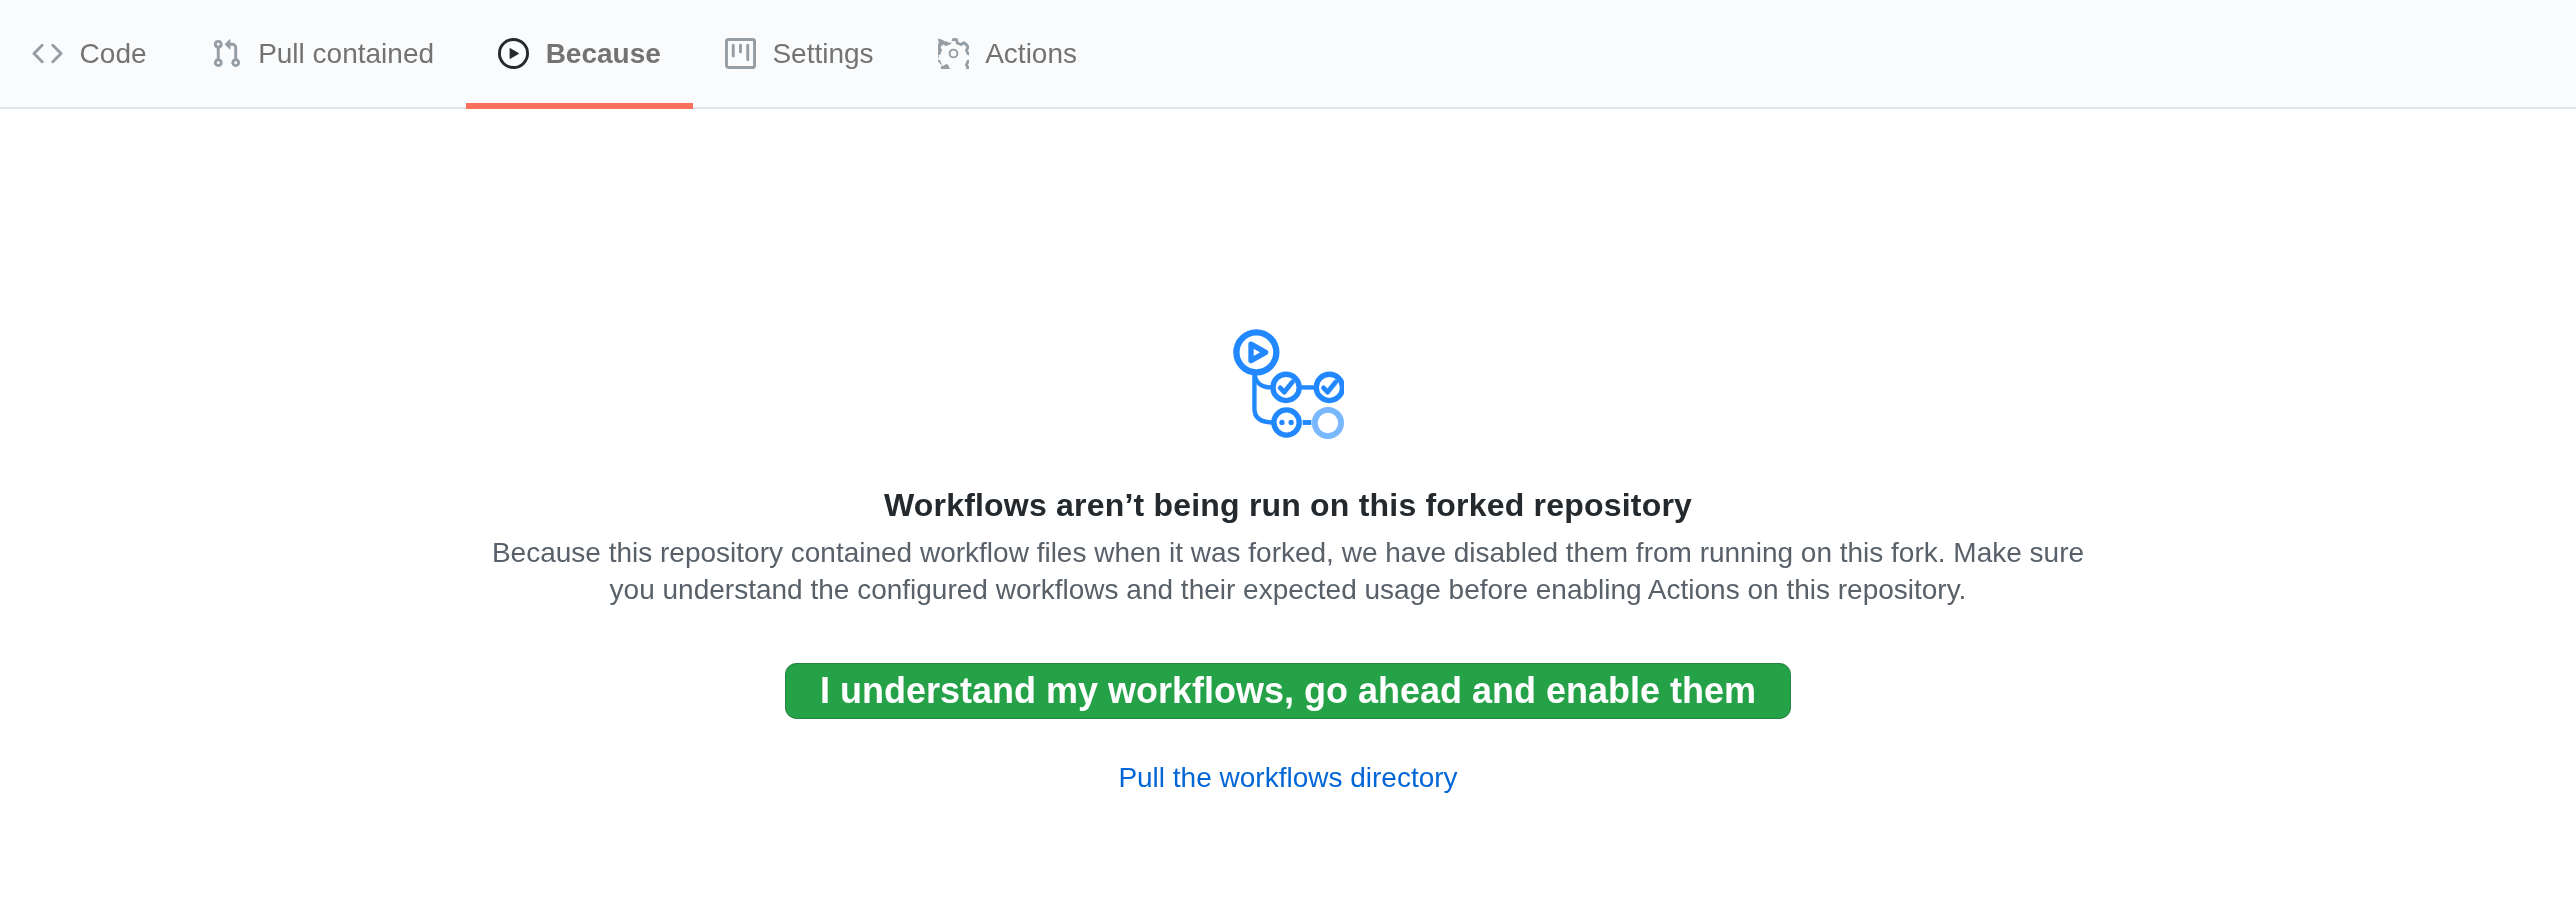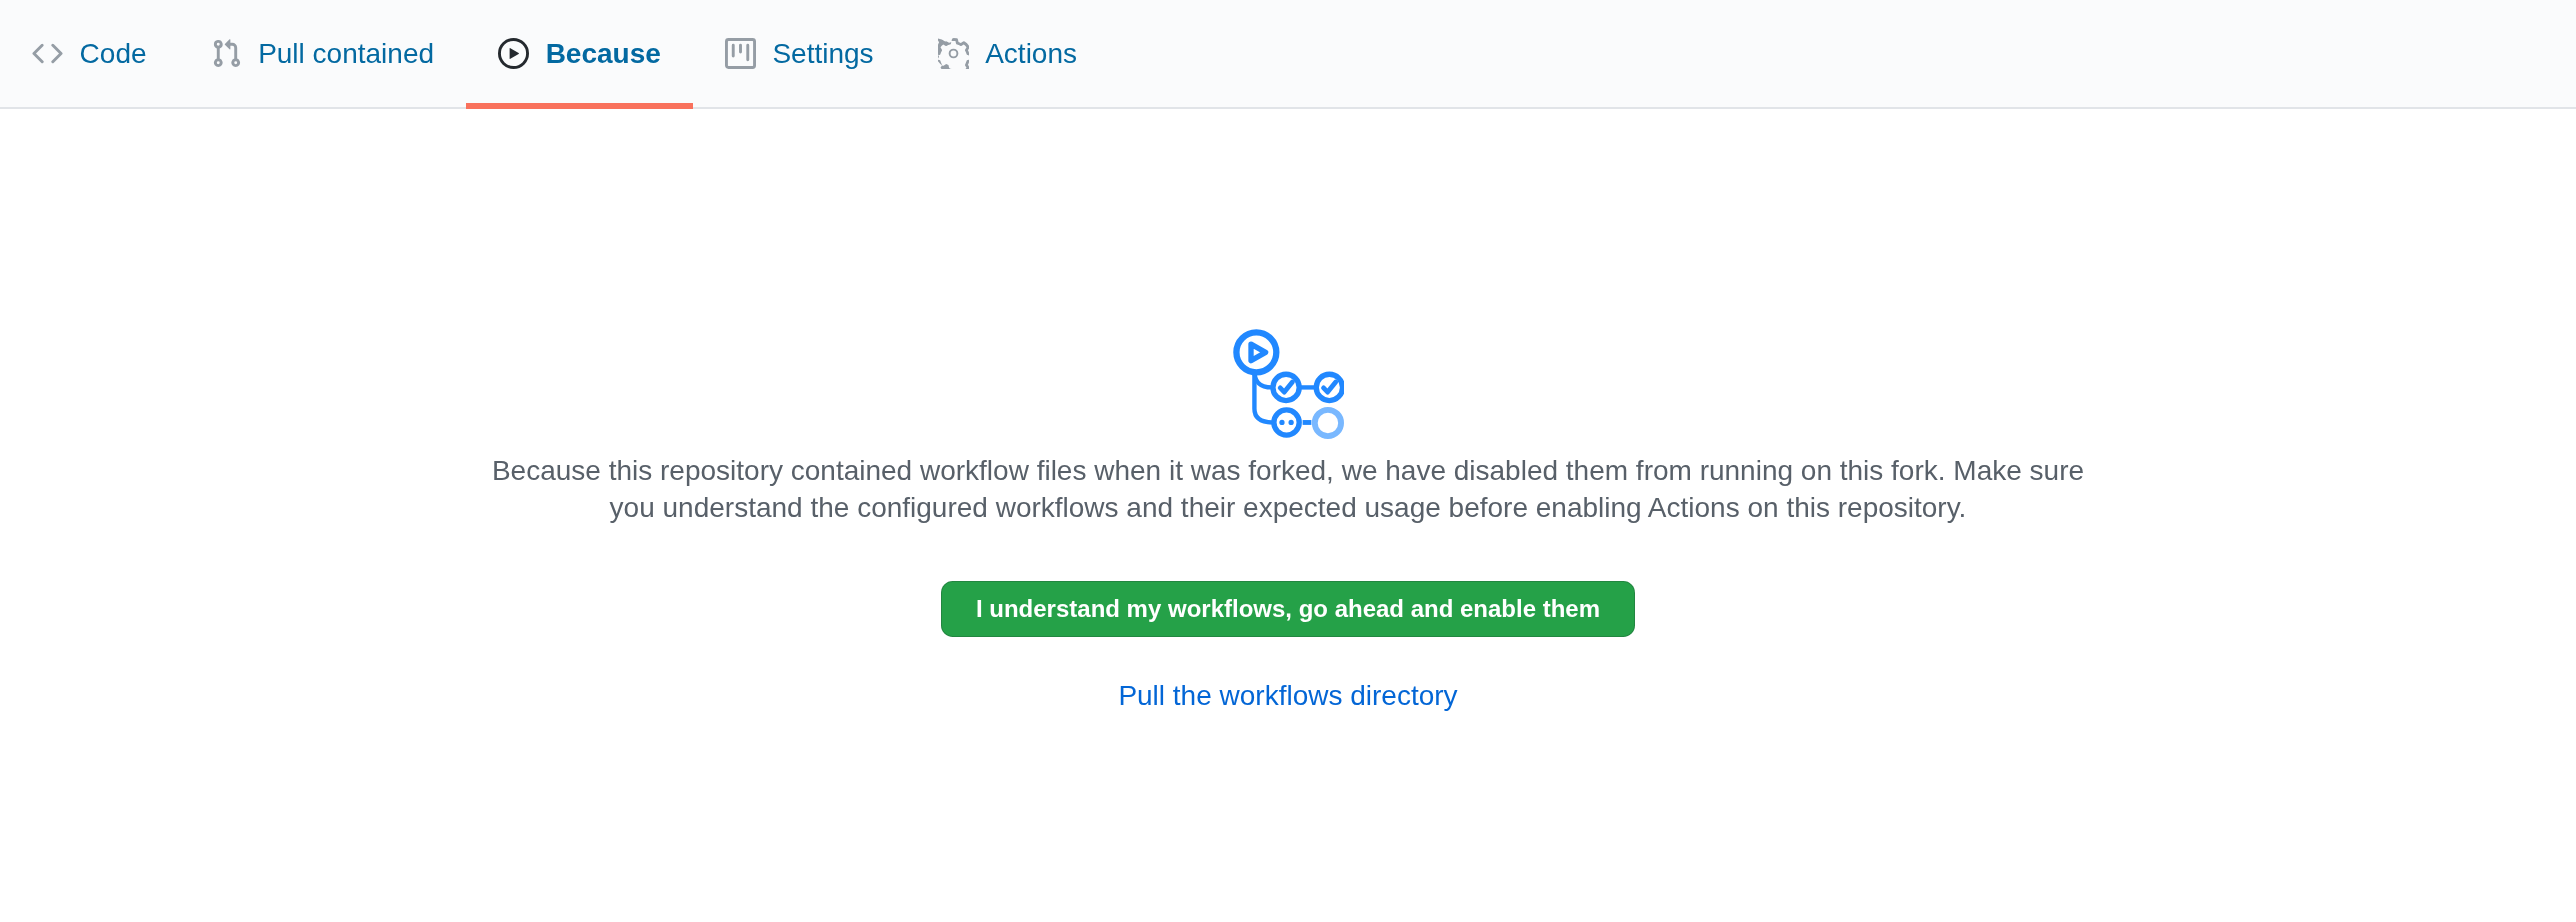--- a/index.html
+++ b/index.html
@@ -15,7 +15,7 @@
   }
   .tab {
     display:flex; align-items:center; gap:16.6px; padding:0 32px;
-    font-size:28px; color:#0369a1; text-decoration:none; position:relative;
+    font-size:28px; color:#737373; text-decoration:none; position:relative;
     cursor:pointer; white-space:nowrap;
   }
   .tab .octicon { display:flex; align-items:center; }

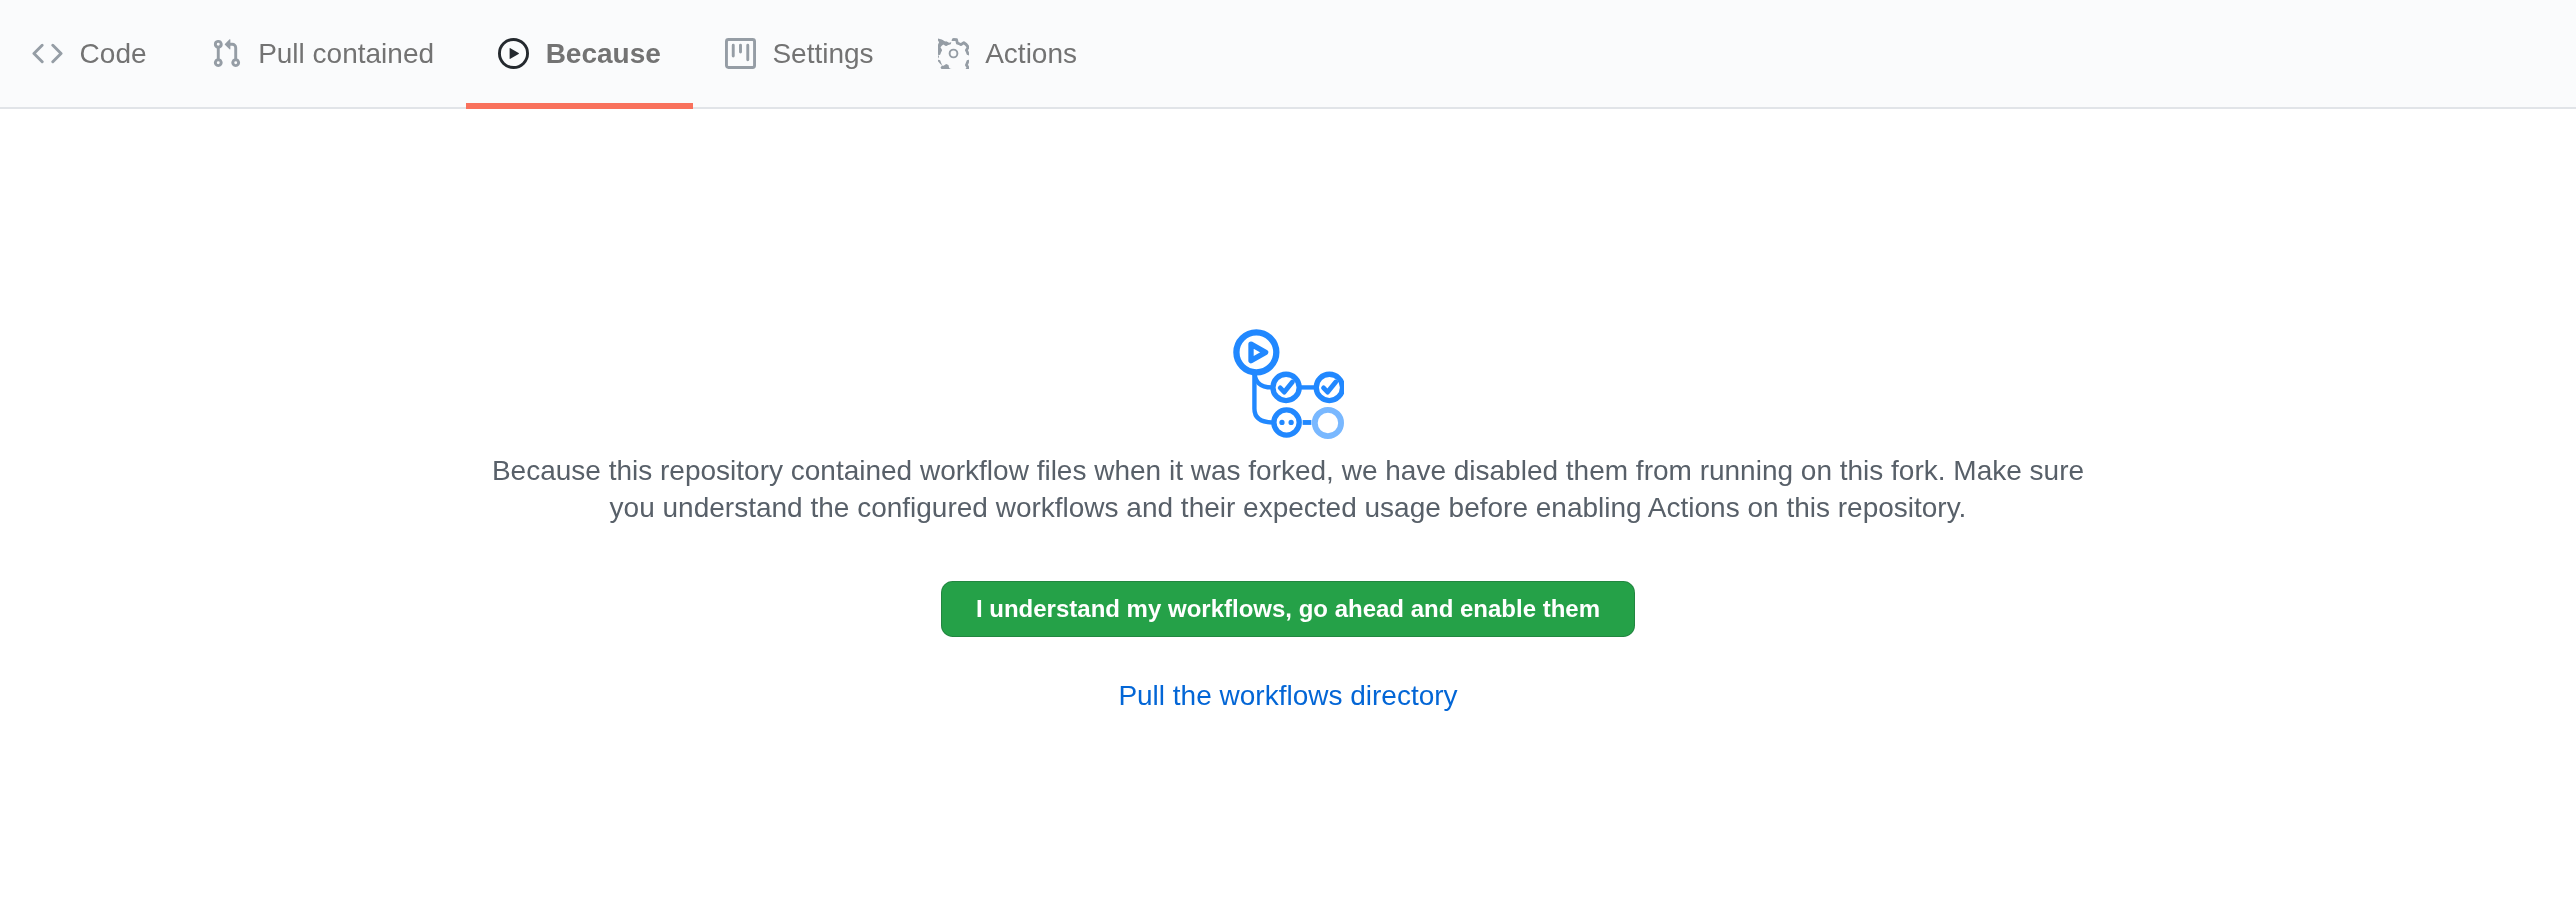--- a/index.html
+++ b/index.html
@@ -128,6 +128,7 @@
       </svg>
     </div>
 
+    <h2 class="bs-heading">Workflows aren’t being run on this forked repository</h2>
 
     <p class="bs-desc">Because this repository contained workflow files when it was forked, we have disabled them from running on this fork. Make sure you understand the configured workflows and their expected usage before enabling Actions on this repository.</p>
 

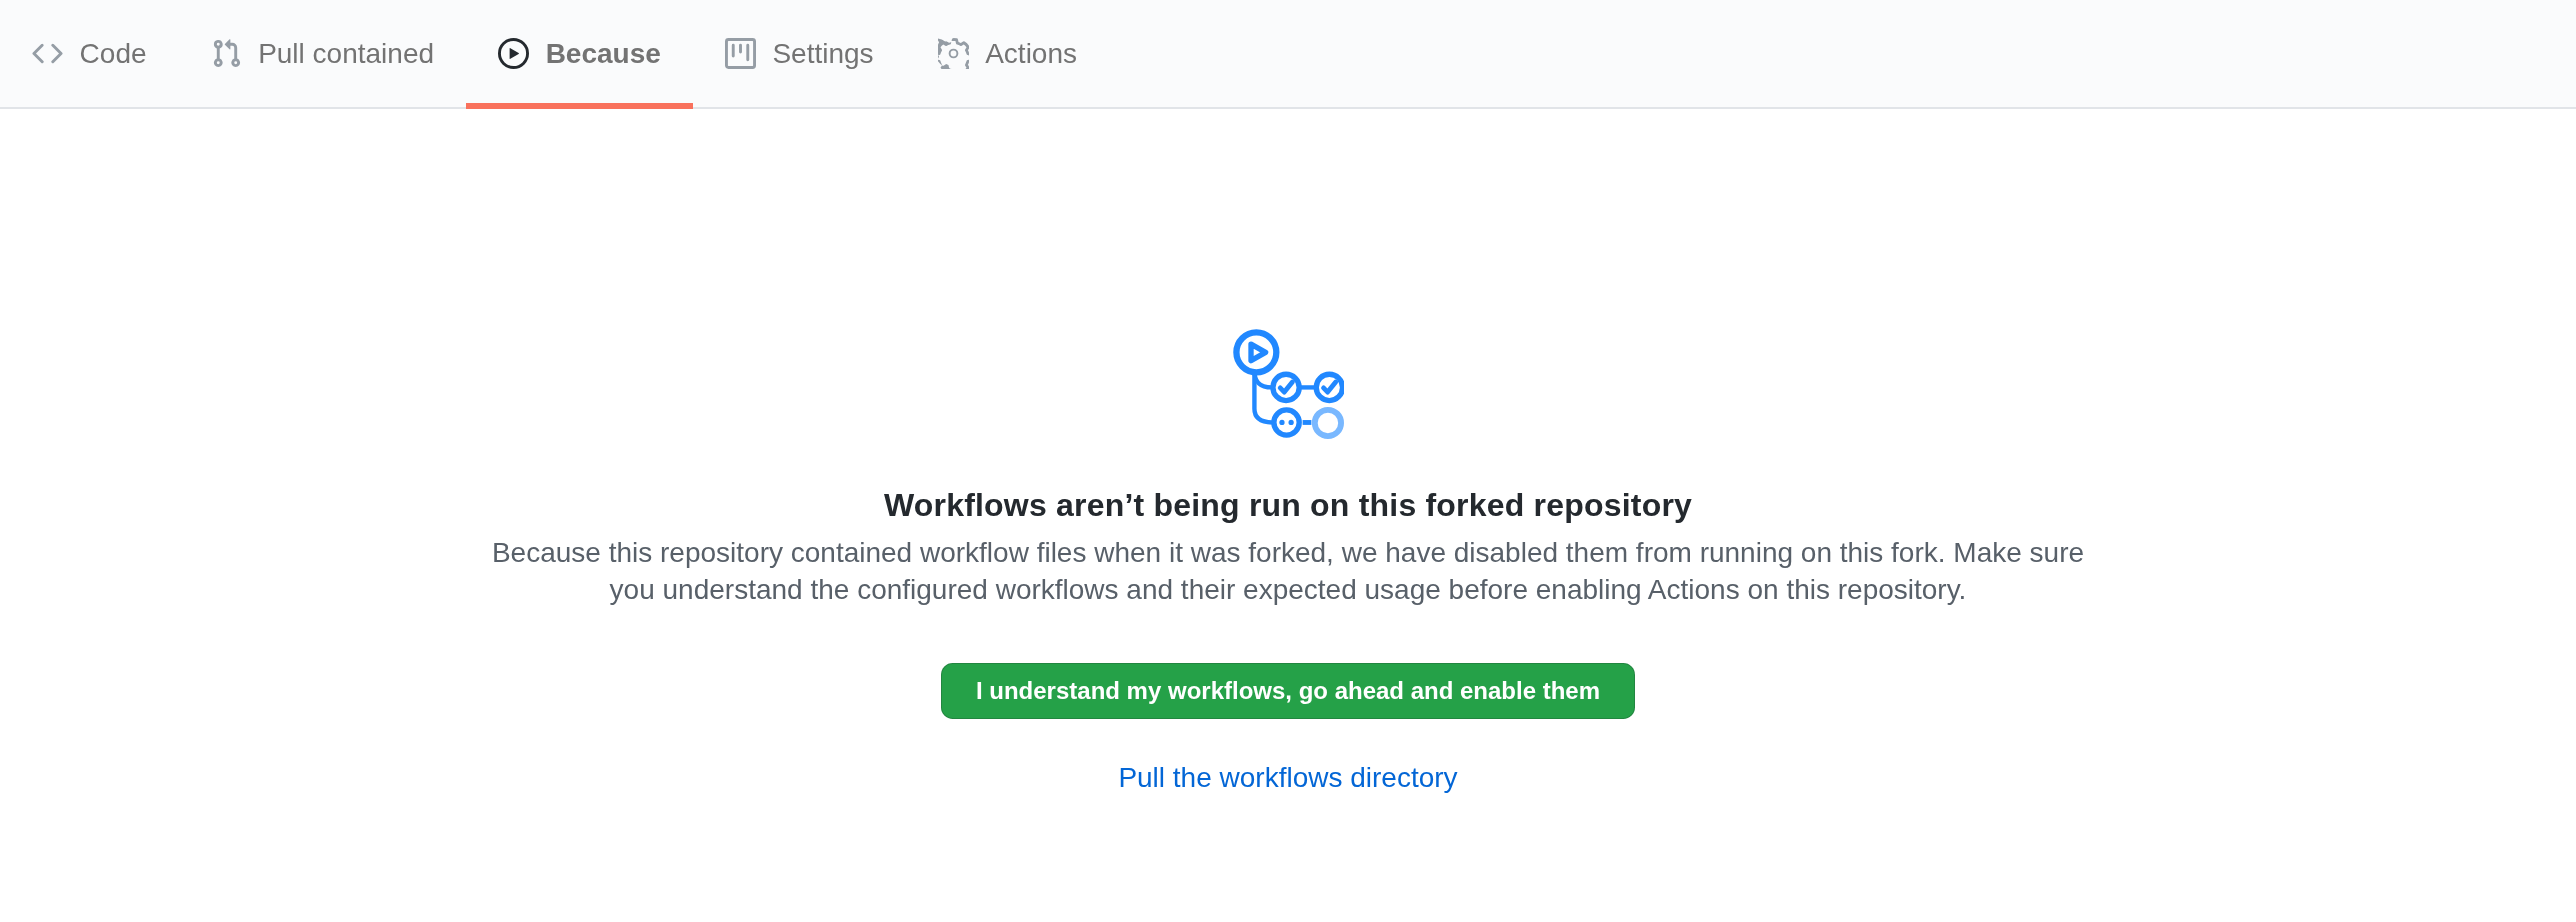--- a/index.html
+++ b/index.html
@@ -39,7 +39,7 @@
   }
   .bs-button {
     margin-top:55px; height:56px; padding:0 34px;
-    font-size:24px; font-weight:700; color:#ffffff;
+    font-size:36px; font-weight:700; color:#ffffff;
     background:#25a148; border:1px solid rgba(27,31,35,0.2);
     border-radius:11.7px; font-family:inherit; cursor:pointer;
   }

